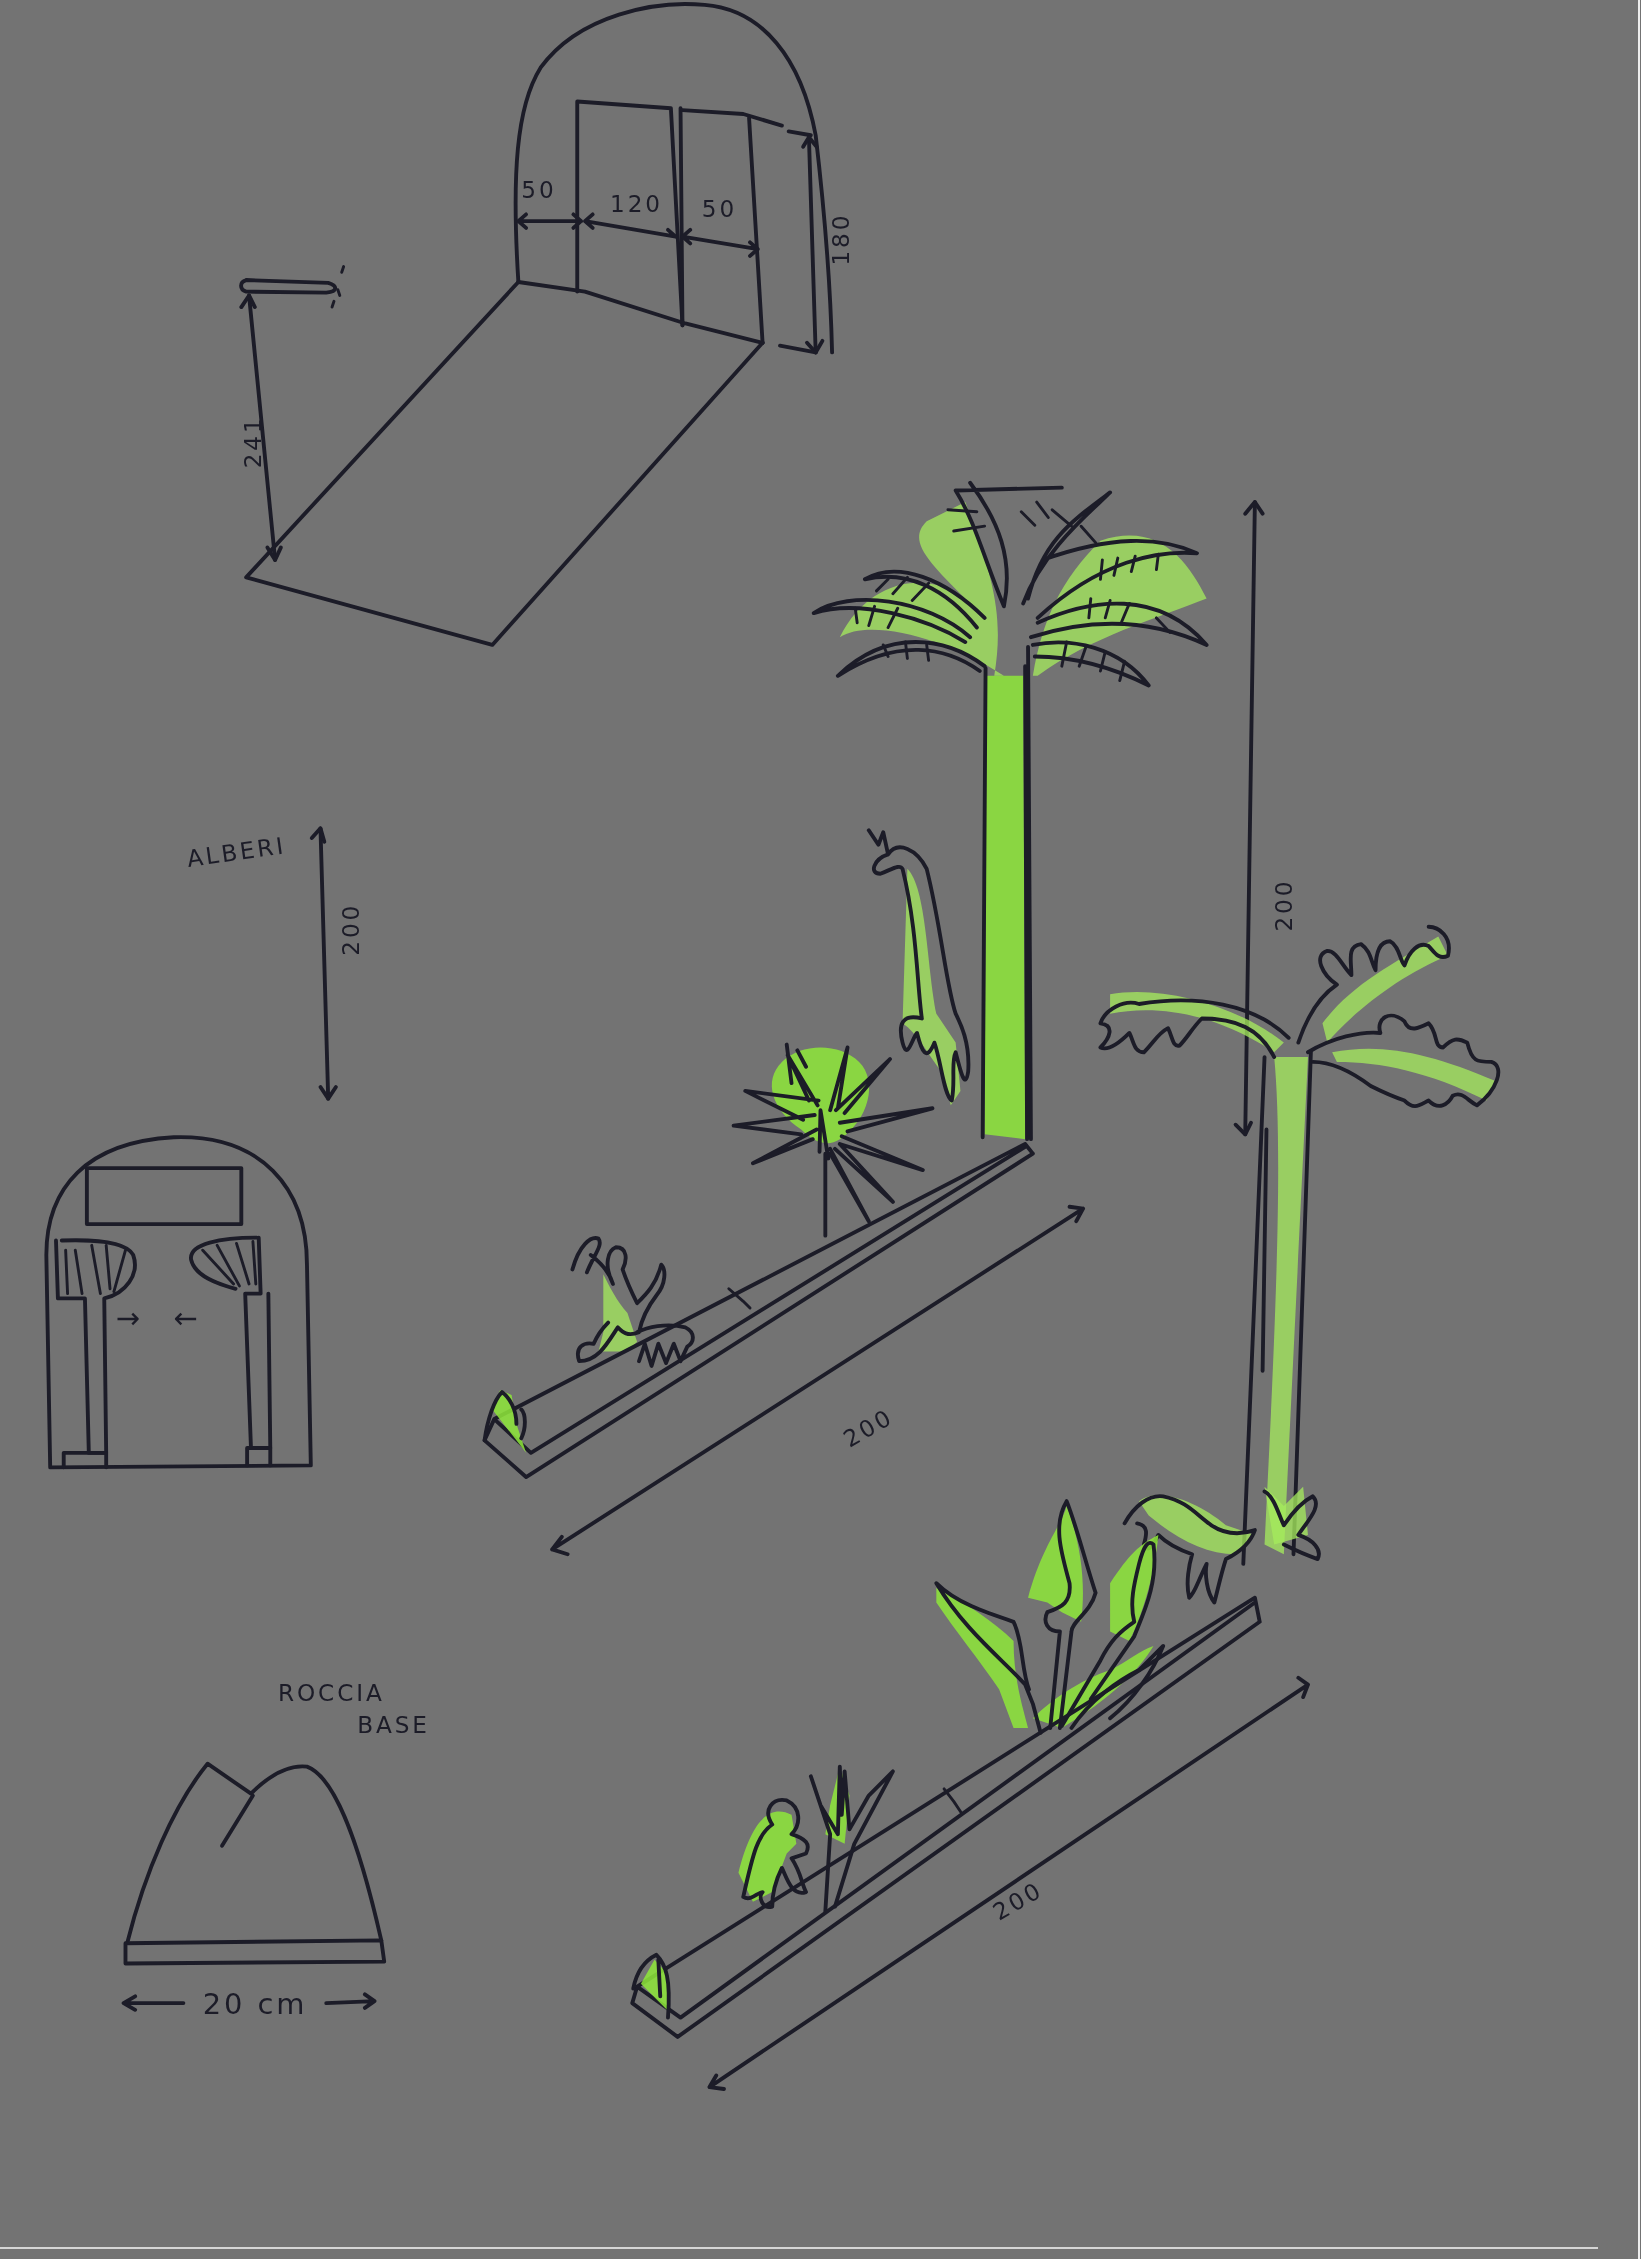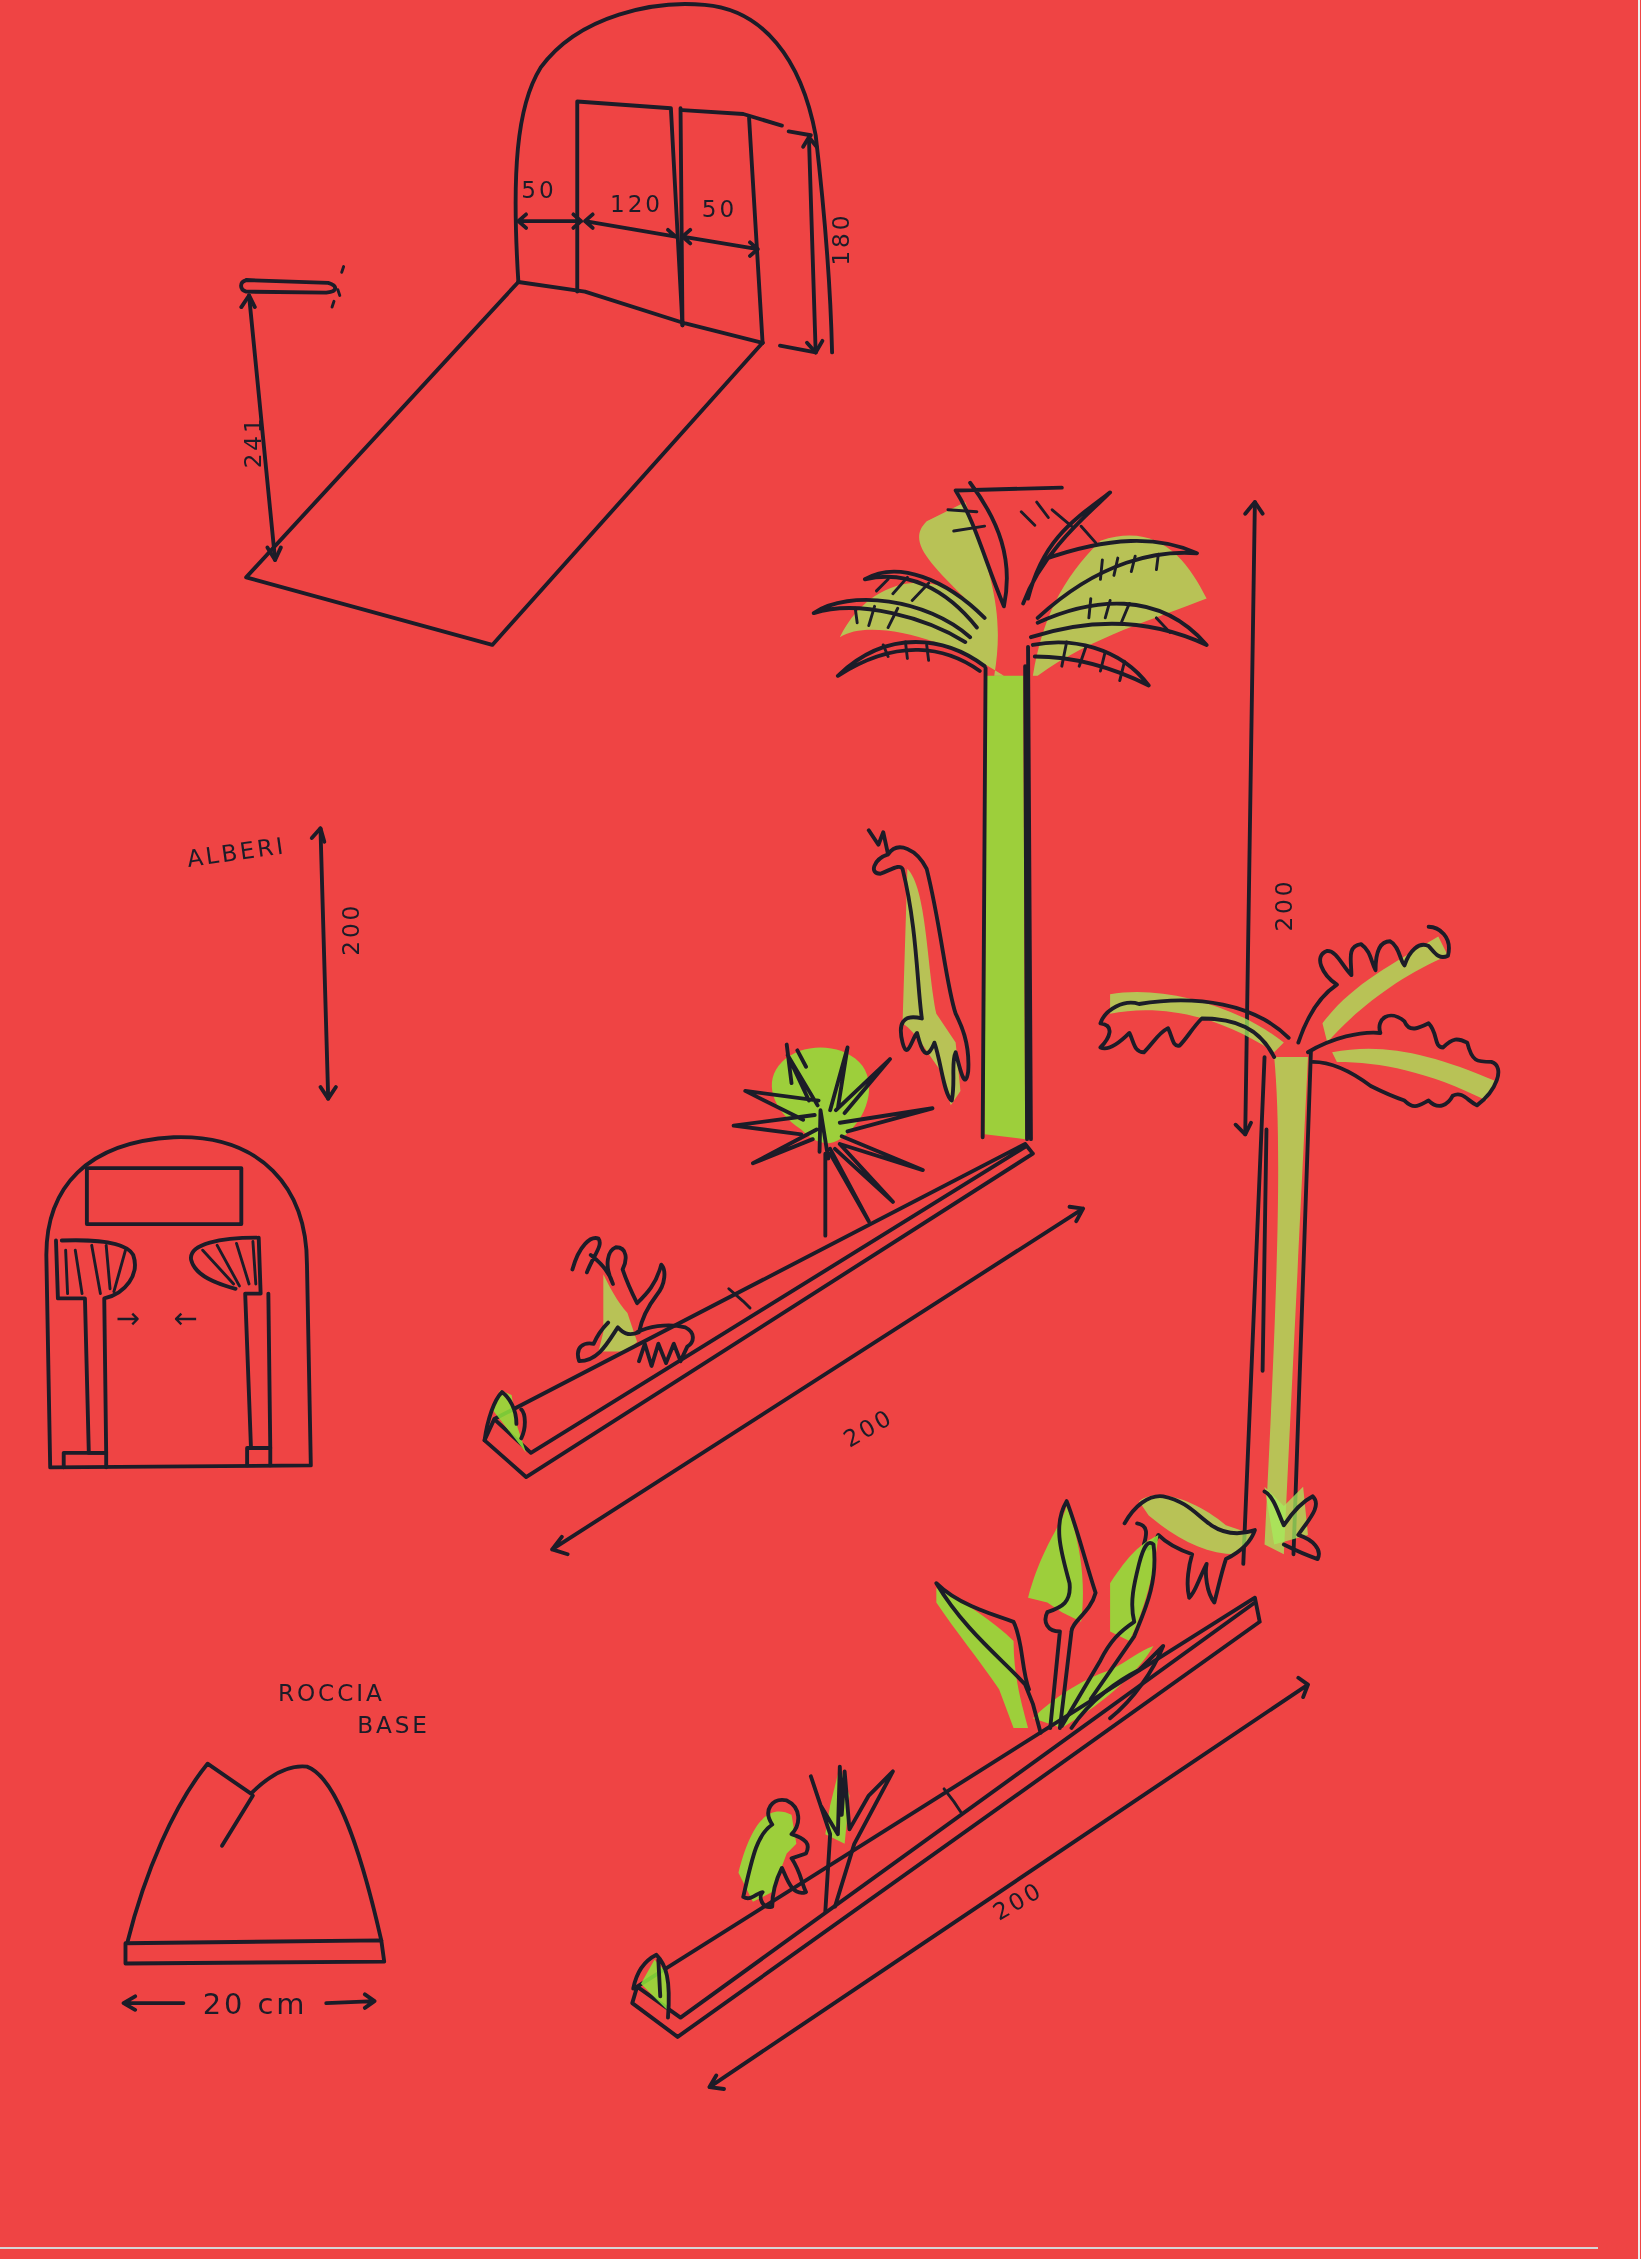--- a/index.html
+++ b/index.html
@@ -4,7 +4,7 @@
   <style>
     html, body { margin: 0; padding: 0; background: #ffffff; }
     body { width: 1641px; height: 2259px; position: relative; overflow: hidden; font-family: "DejaVu Sans", sans-serif; }
-    #sheet { position: absolute; left: 0; top: 0; width: 1641px; height: 2259px; background: #ef4444; }
+    #sheet { position: absolute; left: 0; top: 0; width: 1641px; height: 2259px; background: #737373; }
     svg { position: absolute; left: 0; top: 0; }
     .ink { fill: none; stroke: #1c1c28; stroke-width: 4; stroke-linecap: round; stroke-linejoin: round; }
     .ink-thin { fill: none; stroke: #1c1c28; stroke-width: 3; stroke-linecap: round; stroke-linejoin: round; }

